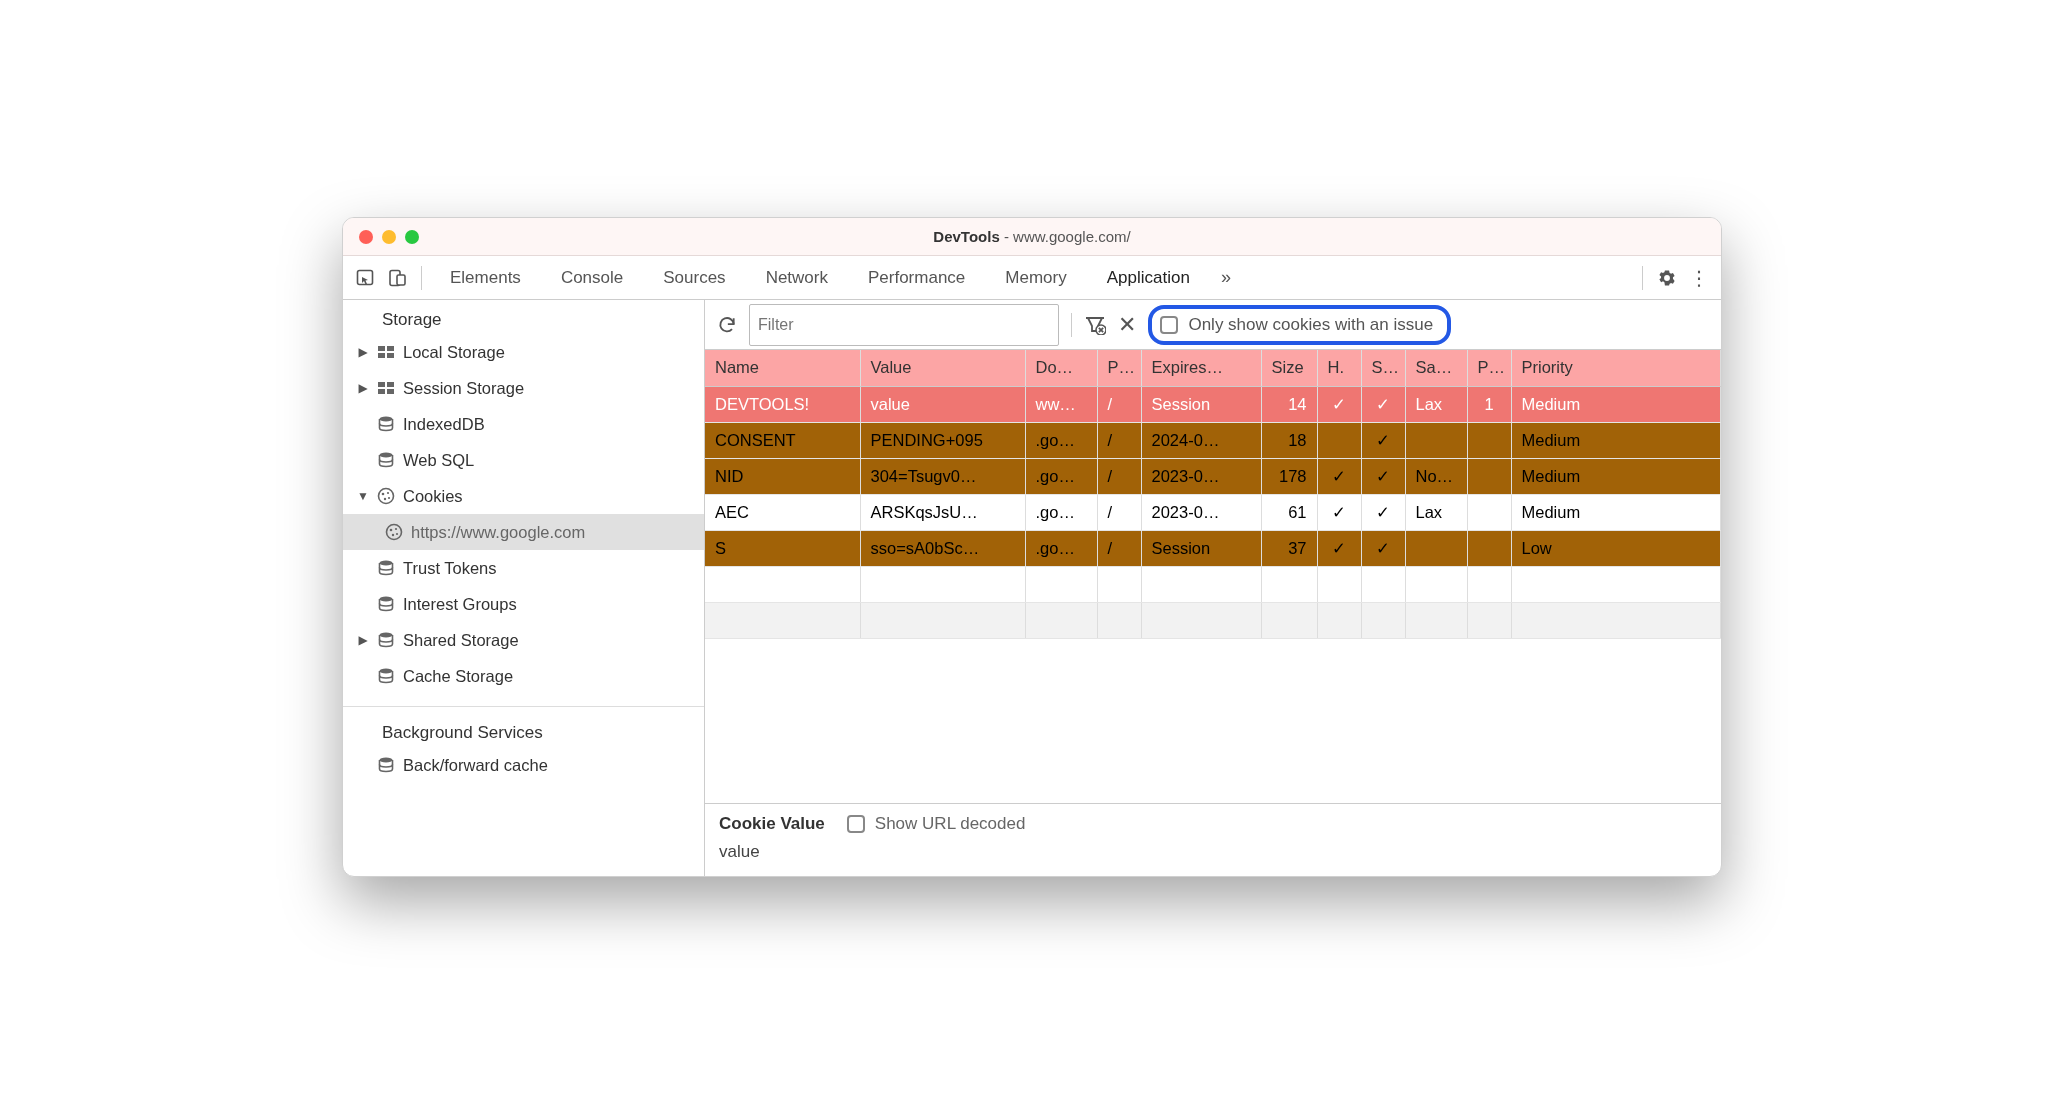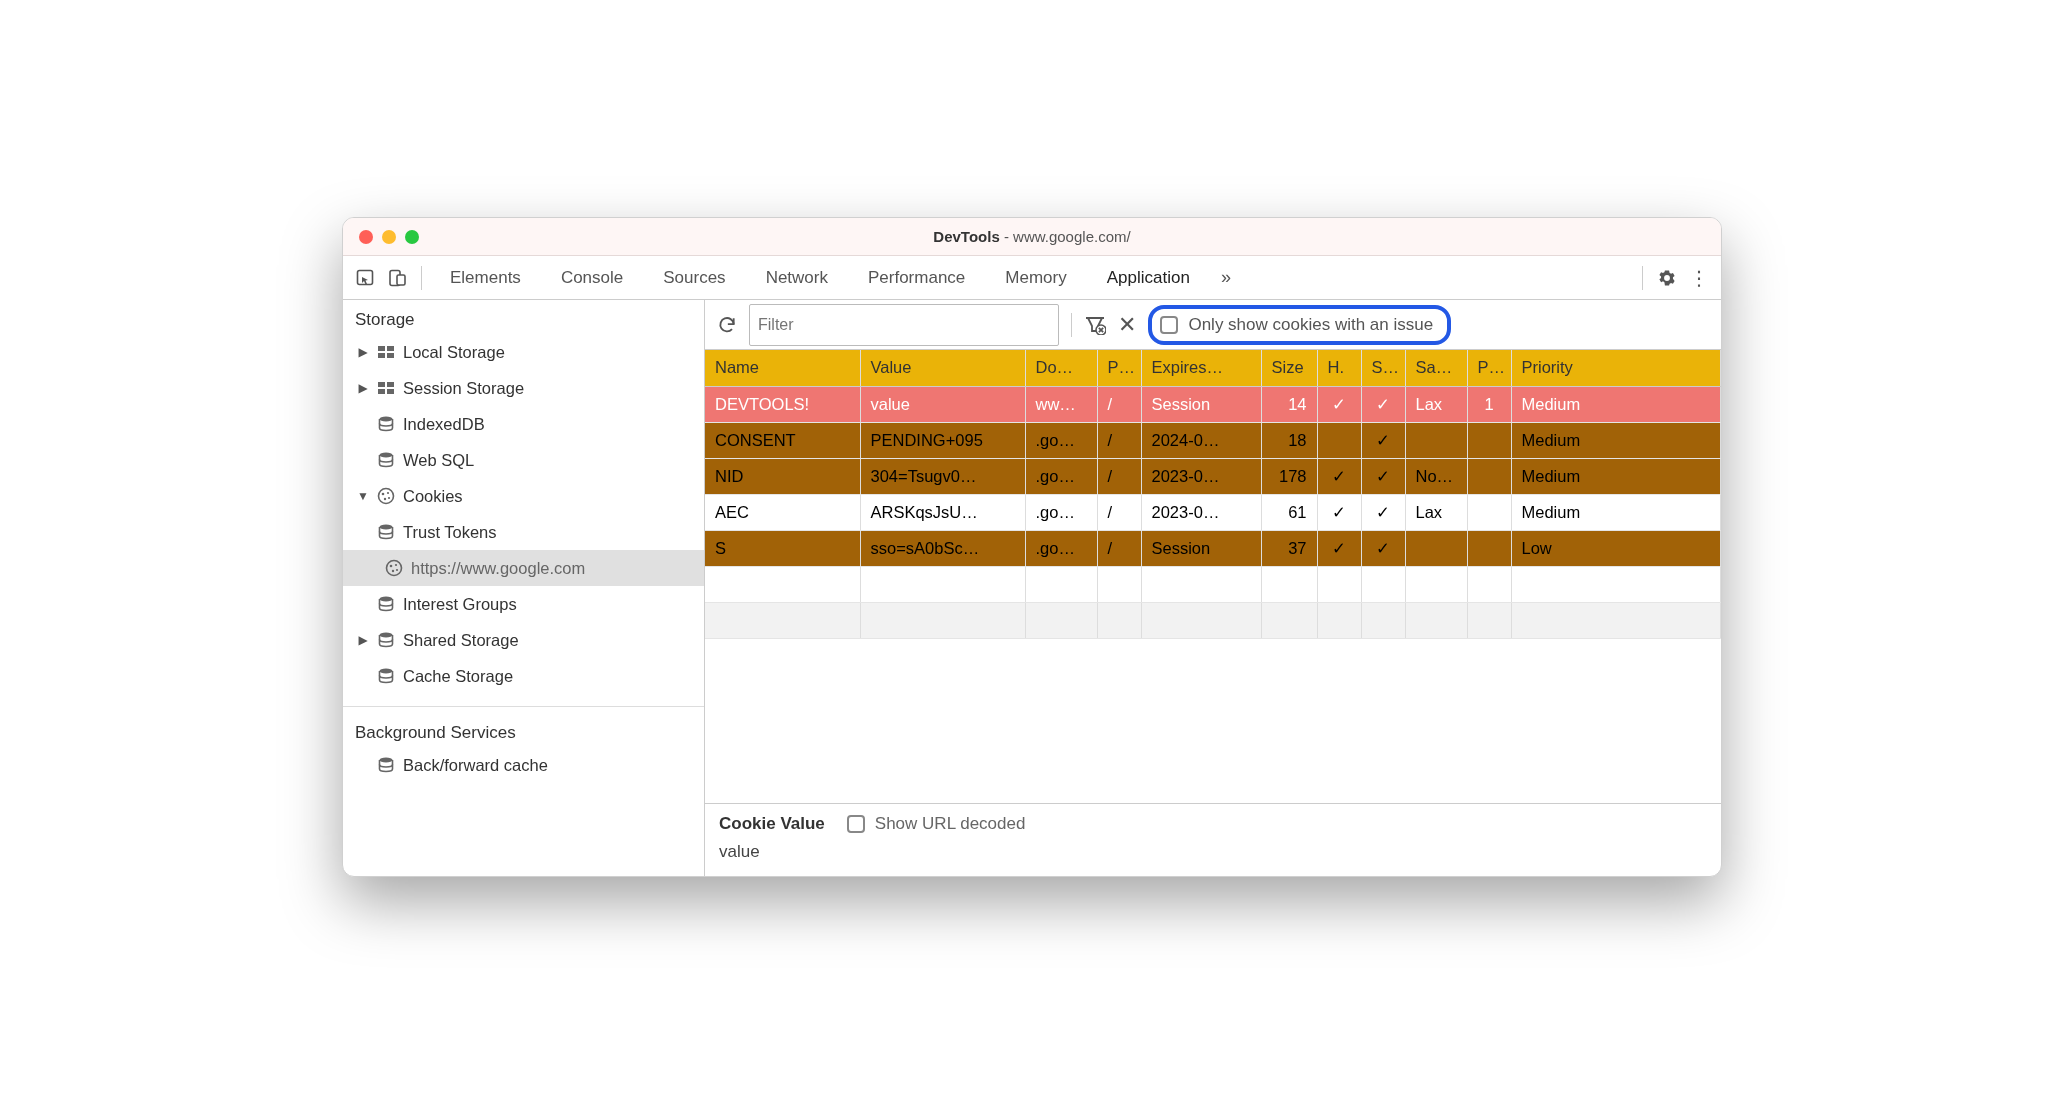--- a/index.html
+++ b/index.html
@@ -93,6 +93,7 @@
   padding: 10px 12px 4px 12px;
   font-size: 17px;
   color: #333;
+  margin-left: 27px;
 }
 .tree { padding-bottom: 6px; }
 .tree-item {

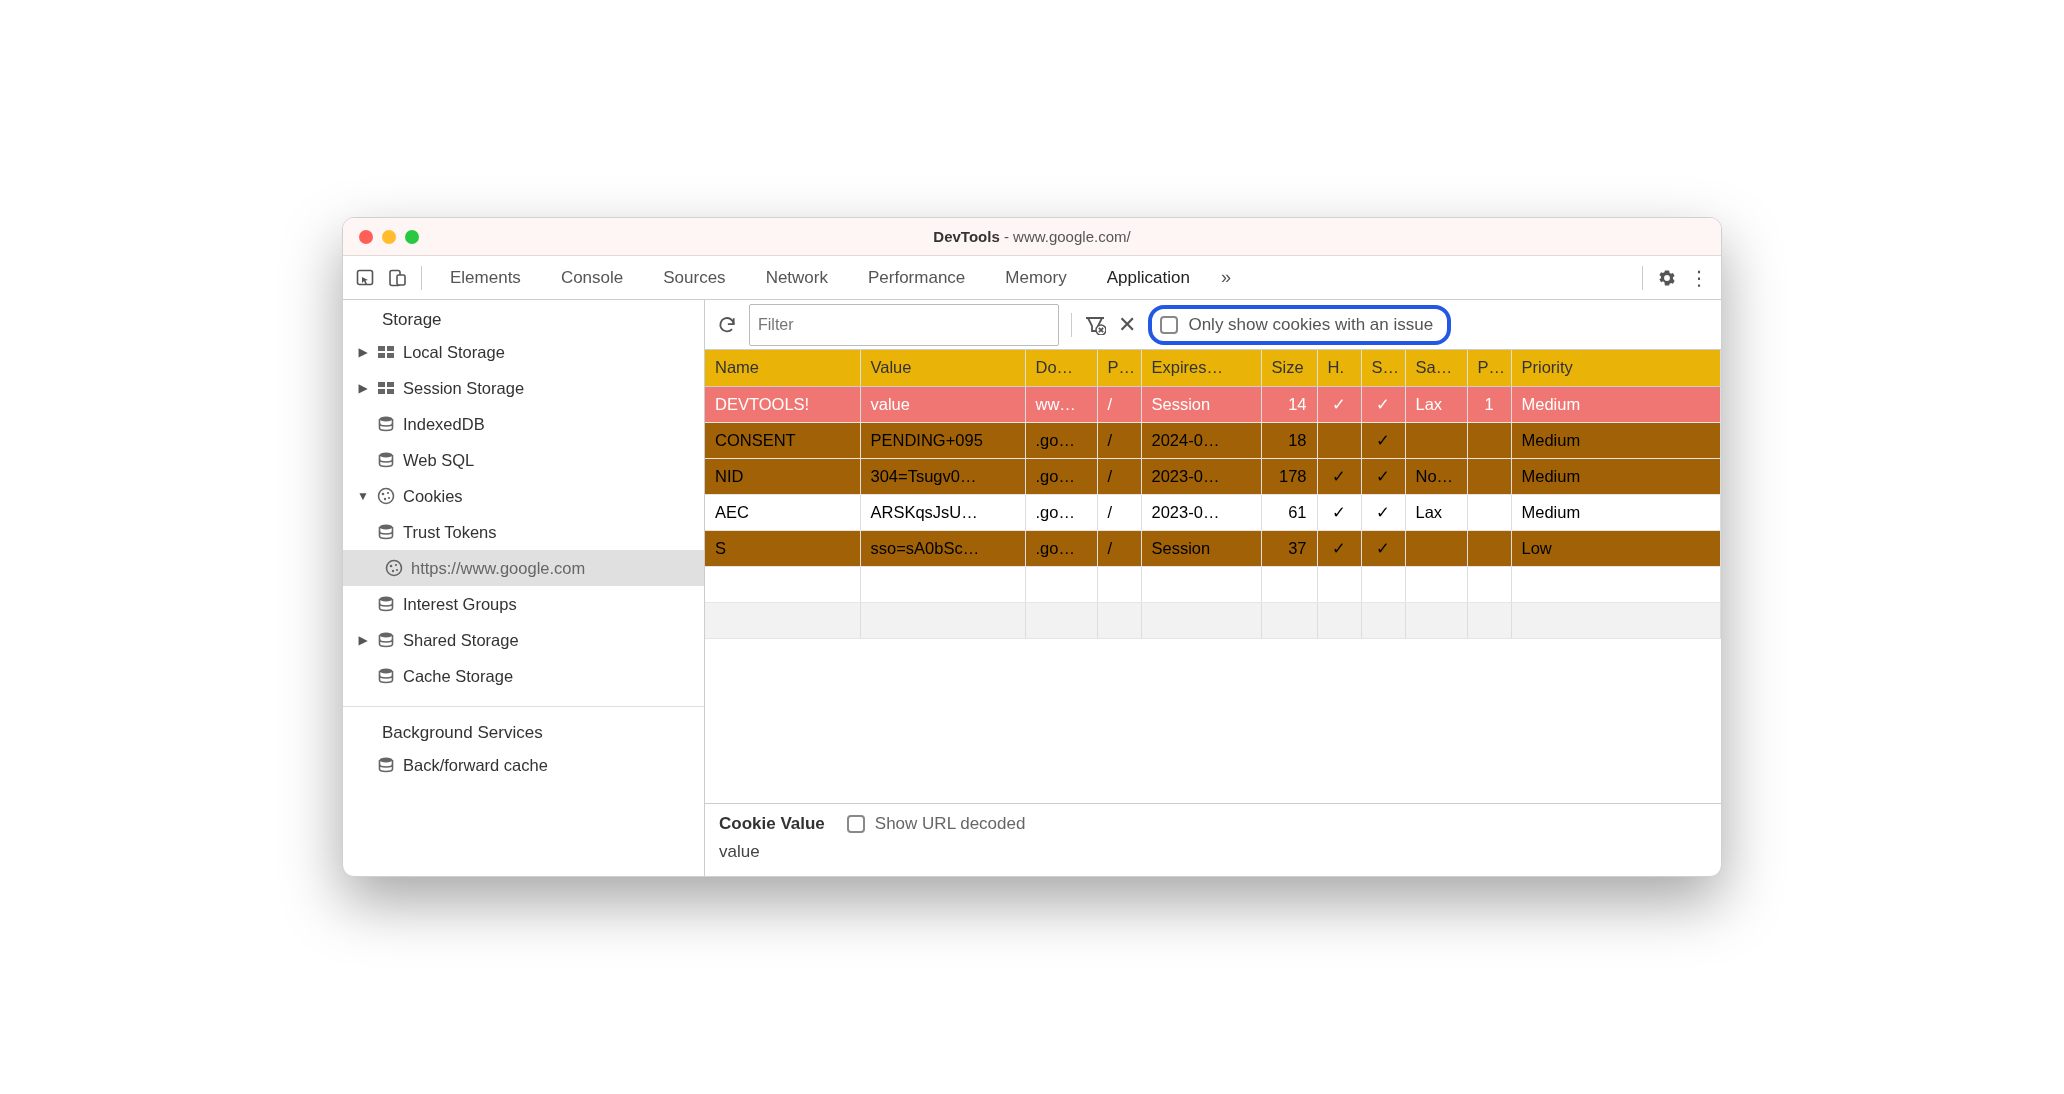--- a/index.html
+++ b/index.html
@@ -184,7 +184,7 @@
   height: 36px;
 }
 .cookie-table th {
-  background: #eab308;
+  background: #fca5a5;
   font-weight: 400;
   color: #333;
   border-bottom: 1px solid #ccc;

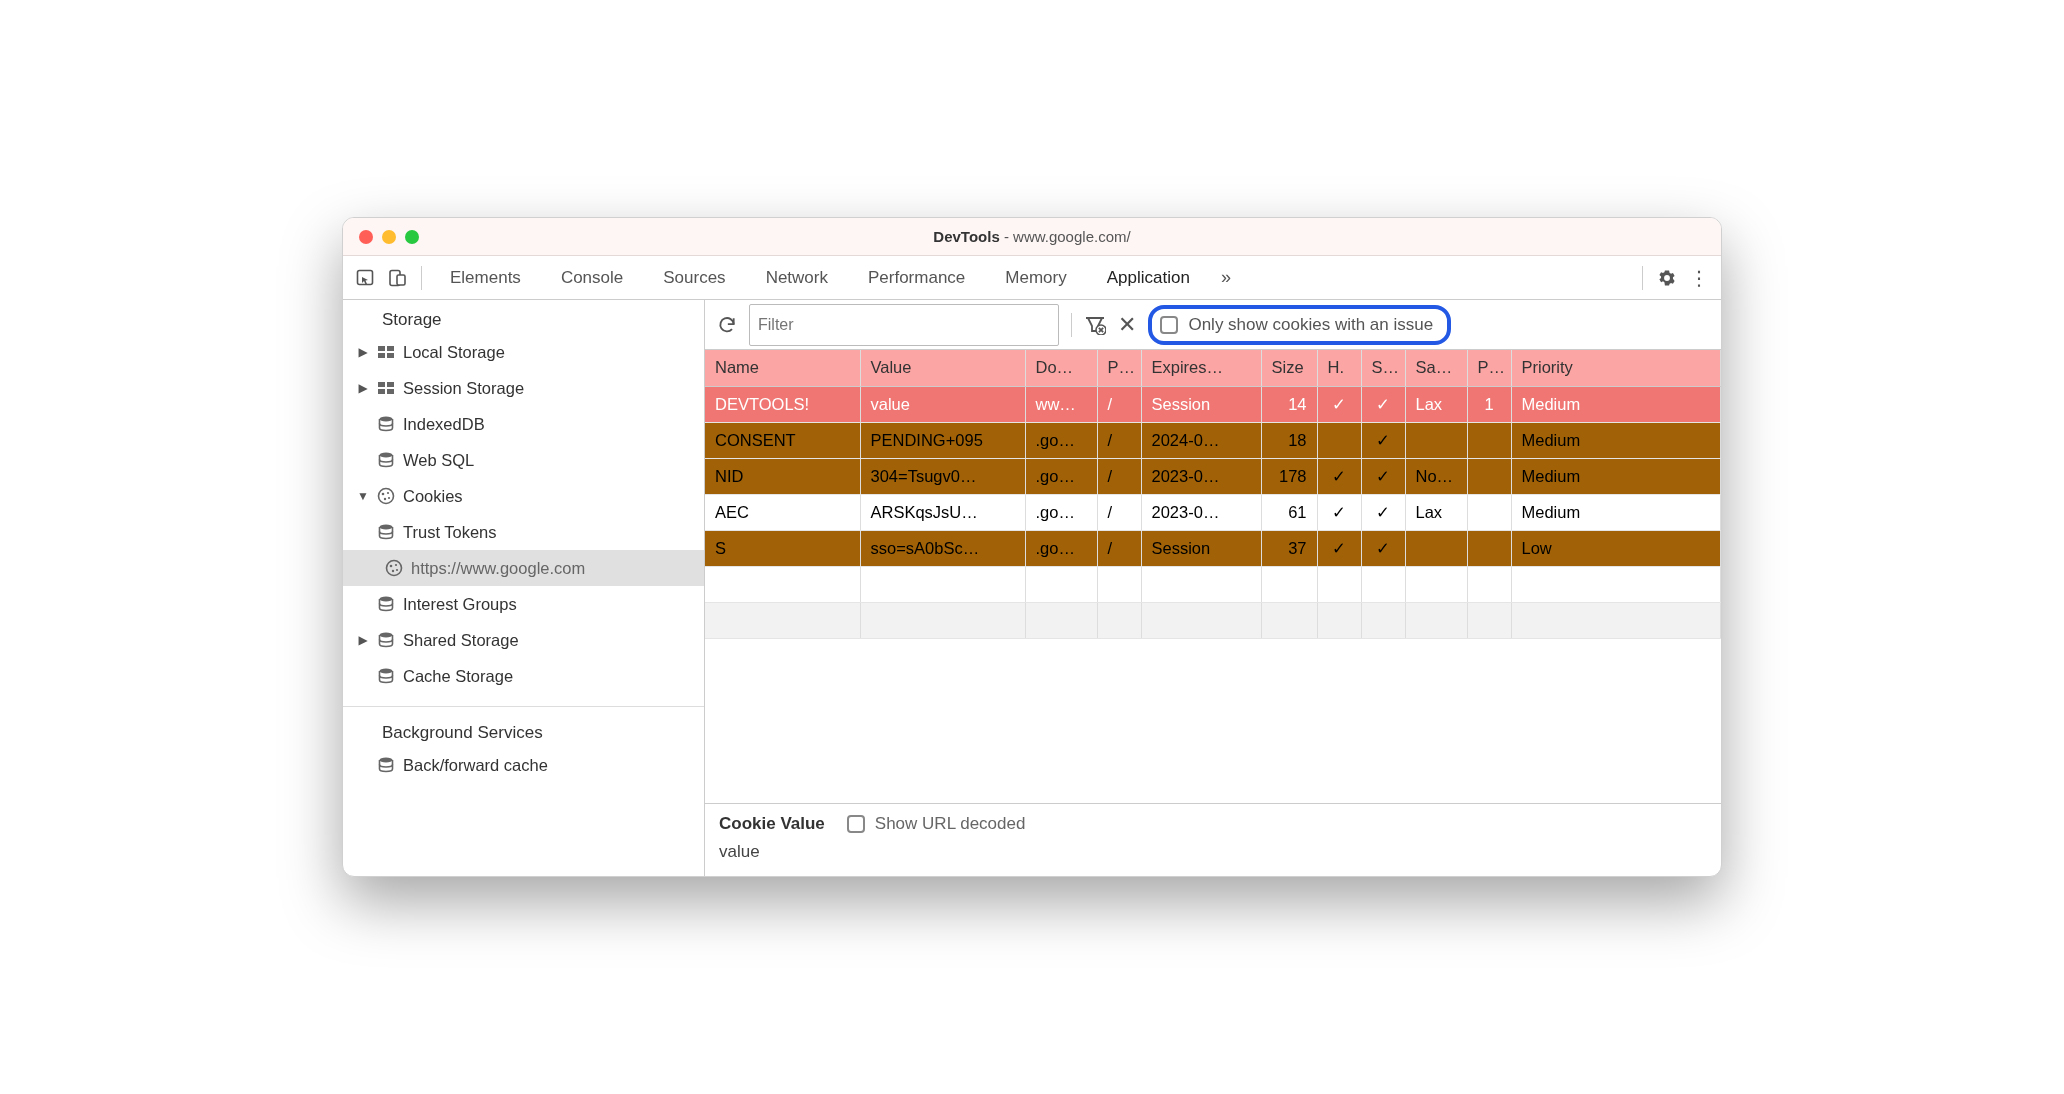--- a/index.html
+++ b/index.html
@@ -328,17 +328,6 @@
             </span>
             <span class="label">Cookies</span>
           </div>
-          <div class="tree-item">
-            <span class="arrow"></span>
-            <span class="ticon">
-              <svg width="18" height="18" viewBox="0 0 18 18" fill="none" stroke="#666" stroke-width="1.6">
-                <ellipse cx="9" cy="4" rx="6.5" ry="2.5" fill="#666" stroke="none"></ellipse>
-                <path d="M2.5 4v9c0 1.4 2.9 2.5 6.5 2.5s6.5-1.1 6.5-2.5V4"></path>
-                <path d="M2.5 8.5c0 1.4 2.9 2.5 6.5 2.5s6.5-1.1 6.5-2.5"></path>
-              </svg>
-            </span>
-            <span class="label">Trust Tokens</span>
-          </div>
           <div class="tree-item child selected">
             <span class="ticon">
               <svg width="18" height="18" viewBox="0 0 18 18" fill="#666">
@@ -350,6 +339,17 @@
               </svg>
             </span>
             <span class="label">https://www.google.com</span>
+          </div>
+          <div class="tree-item">
+            <span class="arrow"></span>
+            <span class="ticon">
+              <svg width="18" height="18" viewBox="0 0 18 18" fill="none" stroke="#666" stroke-width="1.6">
+                <ellipse cx="9" cy="4" rx="6.5" ry="2.5" fill="#666" stroke="none"></ellipse>
+                <path d="M2.5 4v9c0 1.4 2.9 2.5 6.5 2.5s6.5-1.1 6.5-2.5V4"></path>
+                <path d="M2.5 8.5c0 1.4 2.9 2.5 6.5 2.5s6.5-1.1 6.5-2.5"></path>
+              </svg>
+            </span>
+            <span class="label">Trust Tokens</span>
           </div>
           <div class="tree-item">
             <span class="arrow"></span>

